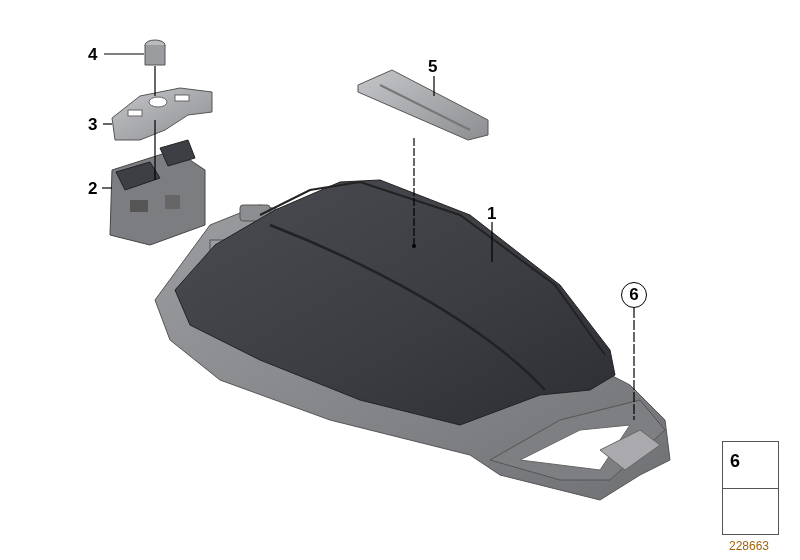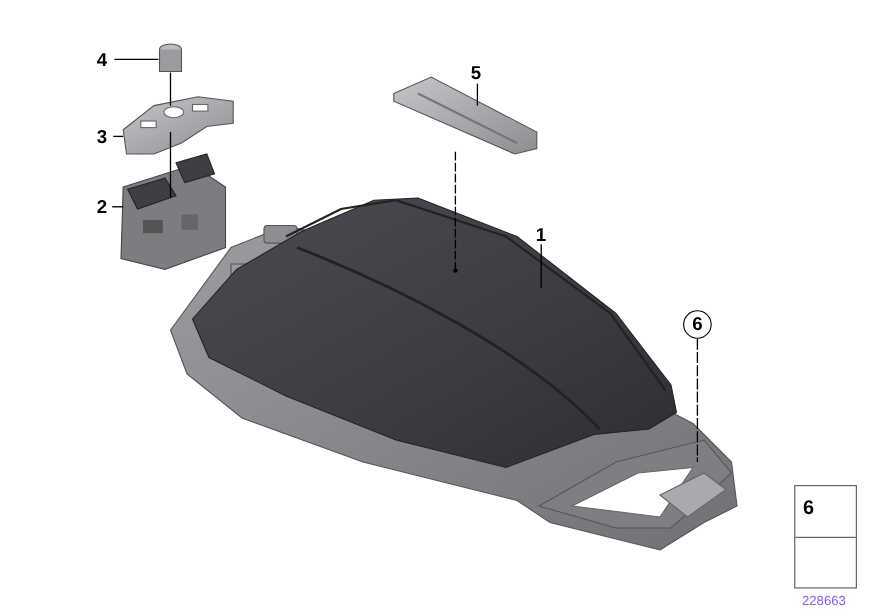--- a/index.html
+++ b/index.html
@@ -10,7 +10,7 @@
   .legend { position: absolute; left: 722px; top: 441px; width: 57px; height: 94px; border: 1px solid #555; box-sizing: border-box; background: #fff; }
   .legend-top { position: absolute; left: 0; top: 0; width: 100%; height: 47px; border-bottom: 1px solid #555; box-sizing: border-box; }
   .legend-num { position: absolute; left: 7px; top: 9px; font-weight: bold; font-size: 18px; }
-  .diagram-id { position: absolute; left: 729px; top: 539px; font-size: 12px; color: #8b5cf6; }
+  .diagram-id { position: absolute; left: 729px; top: 539px; font-size: 12px; color: #a16207; }
 </style>
 </head>
 <body>

